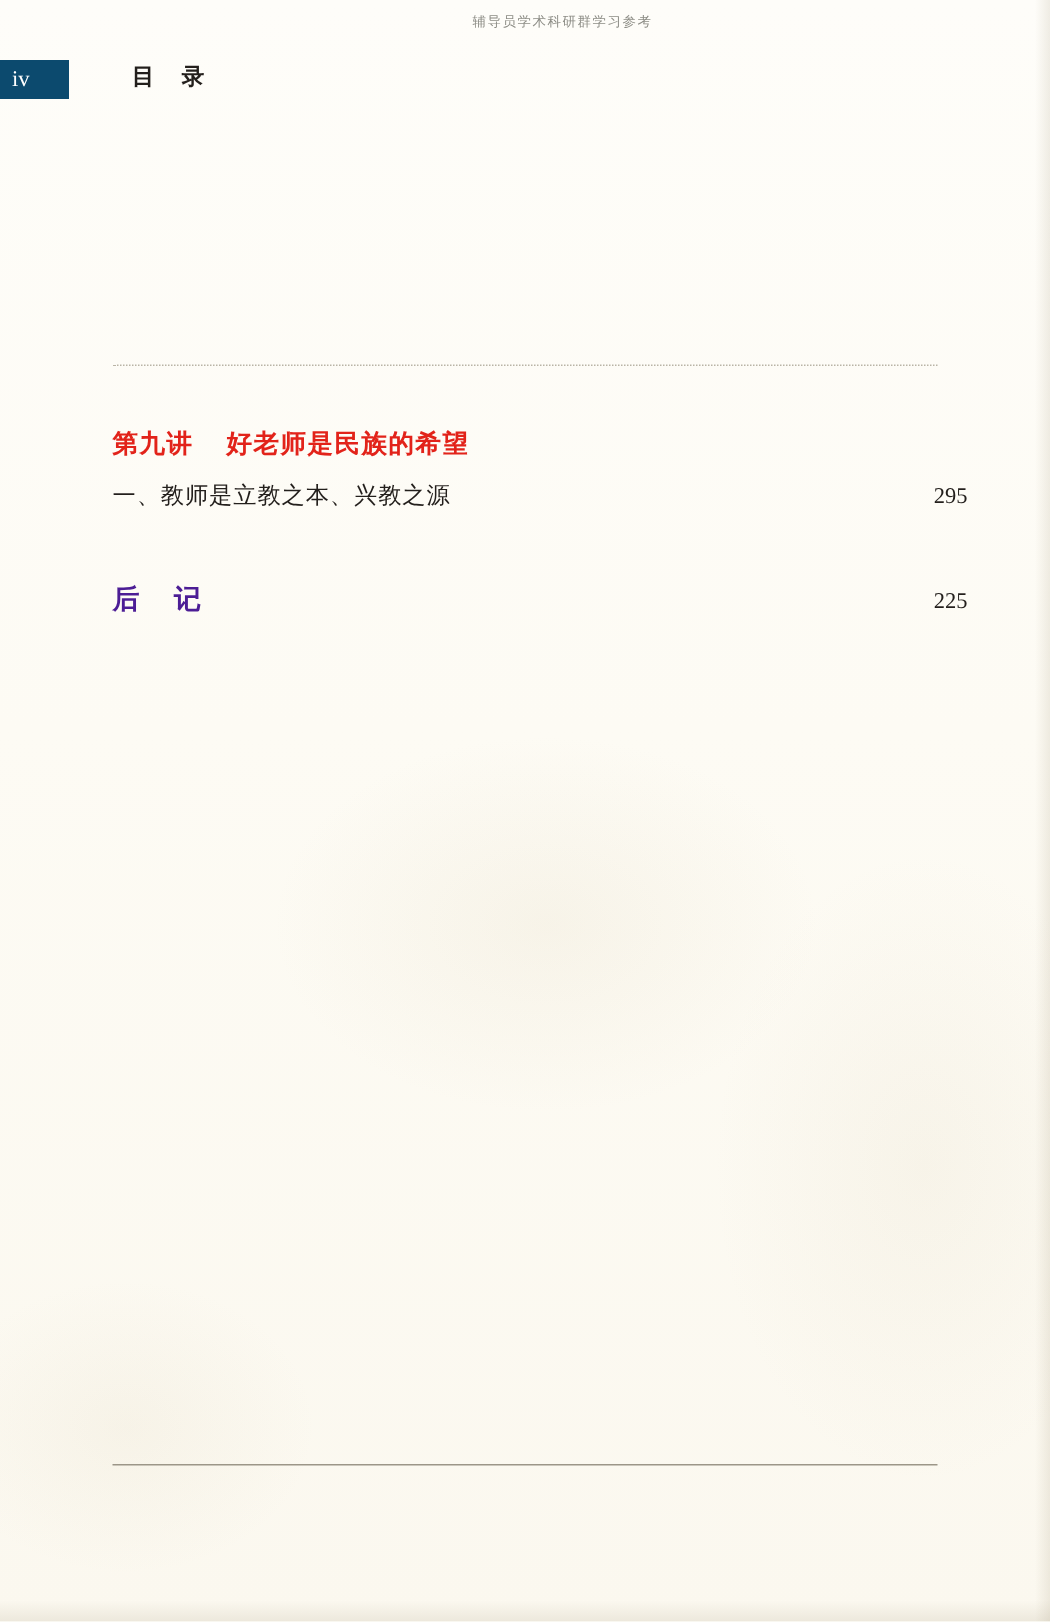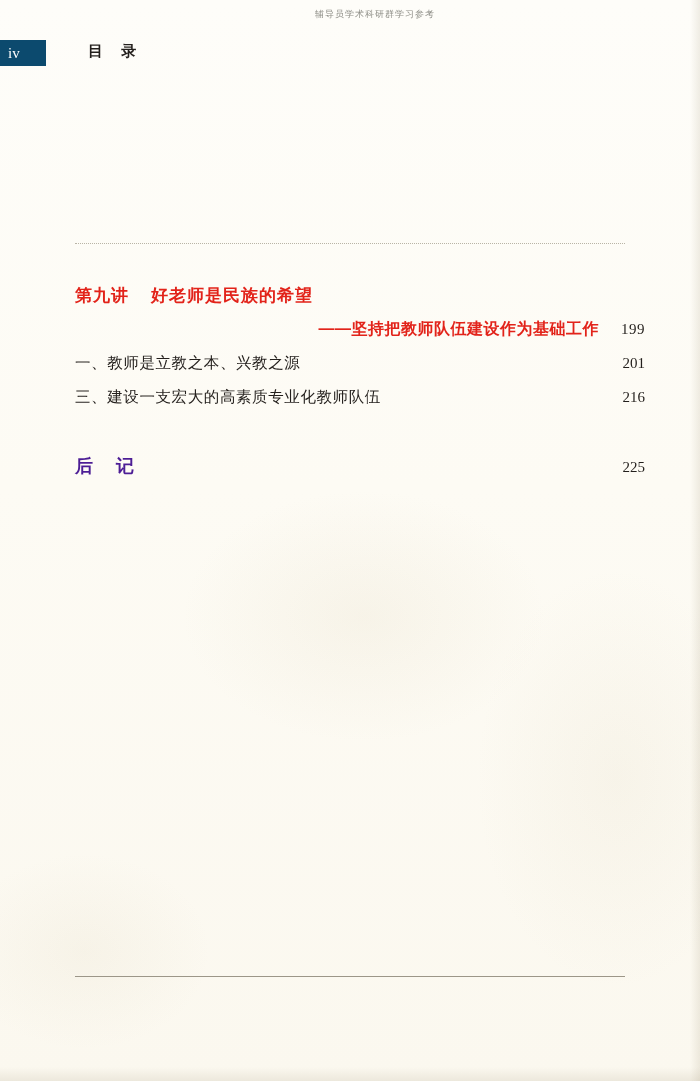--- a/index.html
+++ b/index.html
@@ -194,10 +194,6 @@
     <span>好老师是民族的希望</span>
   </div>
 
-  <div class="chapter-sub">
-    <span class="sub-text">——坚持把教师队伍建设作为基础工作</span>
-    <span class="page-num red-ctx">199</span>
-  </div>
 
   <div class="section-row">
     <span class="sec-label">一、教师是立教之本、兴教之源</span>

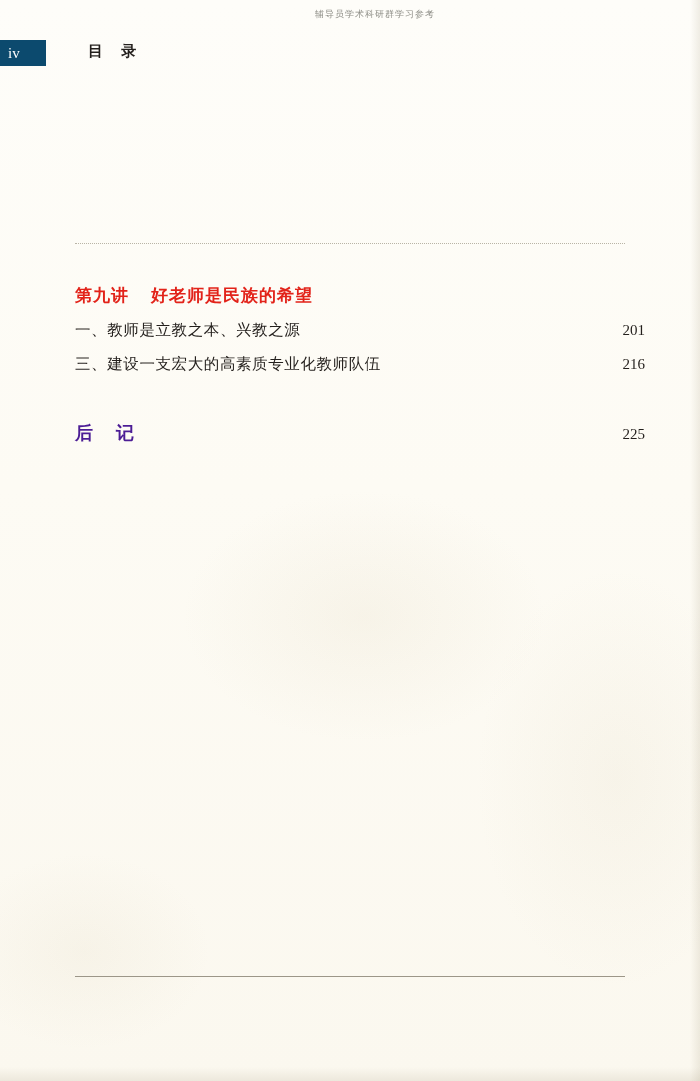--- a/index.html
+++ b/index.html
@@ -197,7 +197,7 @@
 
   <div class="section-row">
     <span class="sec-label">一、教师是立教之本、兴教之源</span>
-    <span class="page-num">201</span>
+    <span class="page-num">295</span>
   </div>
 
 

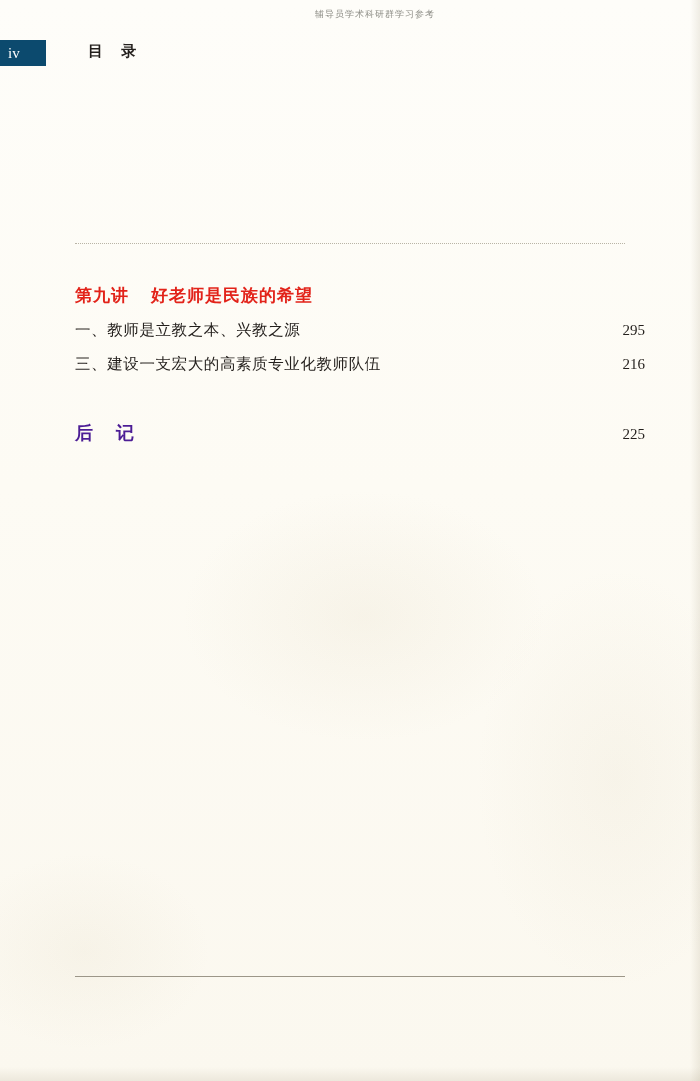--- a/index.html
+++ b/index.html
@@ -201,10 +201,6 @@
   </div>
 
 
-  <div class="section-row">
-    <span class="sec-label">三、建设一支宏大的高素质专业化教师队伍</span>
-    <span class="page-num">216</span>
-  </div>
 
   <div class="postscript">
     <span class="ps-label">后 记</span>

